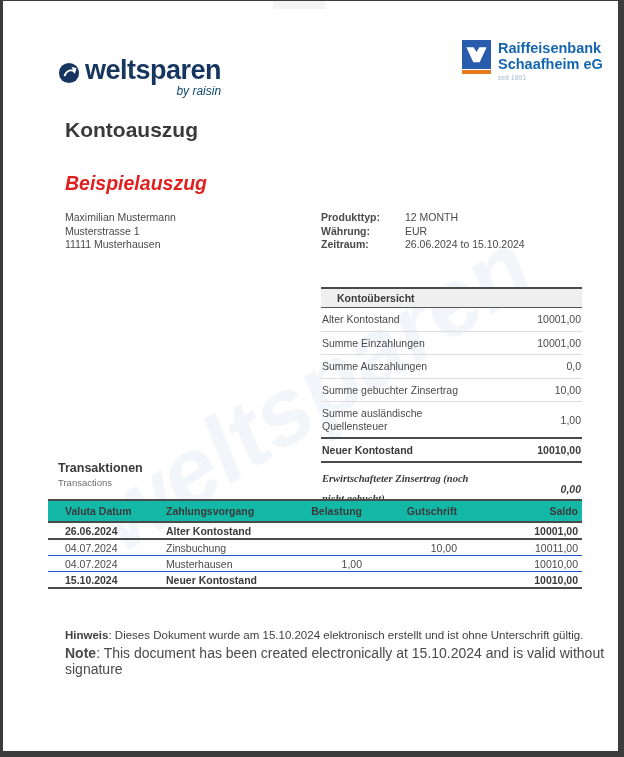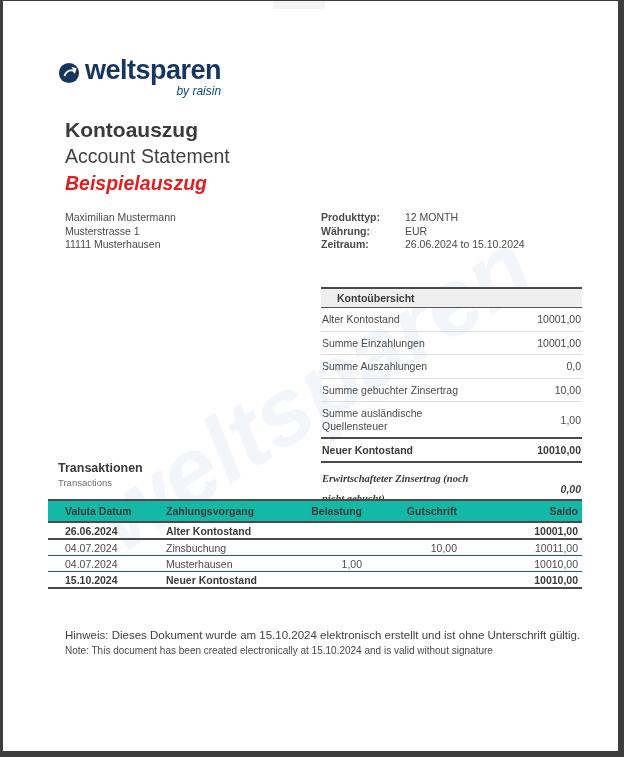--- a/index.html
+++ b/index.html
@@ -101,6 +101,21 @@
     </span>
   </div>
 
+  <div class="abs bank-logo">
+    <span class="bank-mark">
+      <svg class="bank-square" viewBox="0 0 30 30" width="29" height="29">
+        <rect width="30" height="30" fill="#2a5cad"></rect>
+        <path d="M4.5 7.5 L12 7.5 L15 12.3 L18 7.5 L25.5 7.5 L18.3 23 L11.7 23 Z" fill="#ffffff"></path>
+        <path d="M12.8 4.5 L17.2 4.5 L15 8 Z" fill="#2a5cad"></path>
+      </svg>
+      <span class="bank-bar"></span>
+    </span>
+    <span class="bank-text">
+      <div class="l1">Raiffeisenbank</div>
+      <div class="l2">Schaafheim eG</div>
+      <div class="l3">seit 1891</div>
+    </span>
+  </div>
 
   <div class="abs h-de">Kontoauszug</div>
   <div class="abs h-en">Account Statement</div>

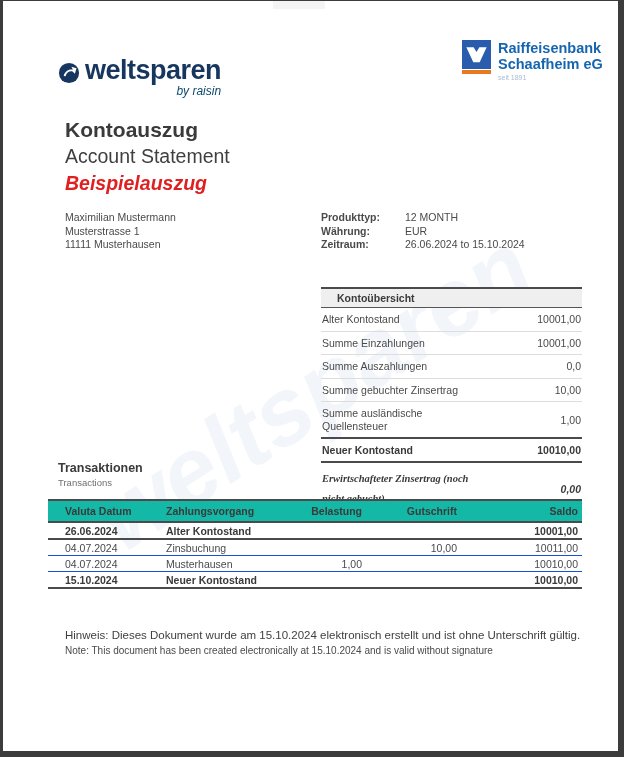--- a/index.html
+++ b/index.html
@@ -118,7 +118,6 @@
   </div>
 
   <div class="abs h-de">Kontoauszug</div>
-  <div class="abs h-en">Account Statement</div>
   <div class="abs h-sample">Beispielauszug</div>
 
   <div class="abs recipient">

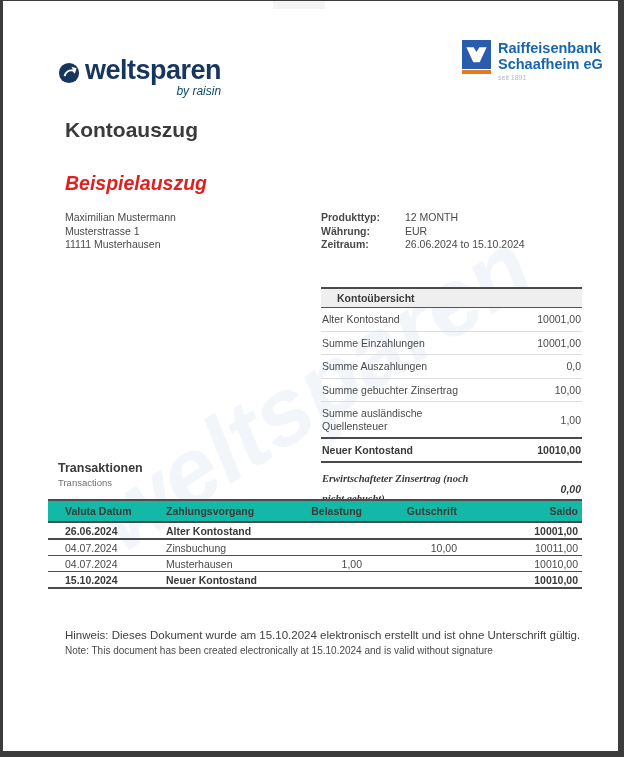--- a/index.html
+++ b/index.html
@@ -78,7 +78,7 @@
   
   .note-de { left:62px; top:628px; font-size:11.5px; color:#3f3f3f; }
   .note-en { left:62px; top:644px; font-size:10px; color:#4a4a4a; }
-  .b { font-weight:normal; }
+  .b { font-weight:bold; }
 </style>
 </head>
 <body>

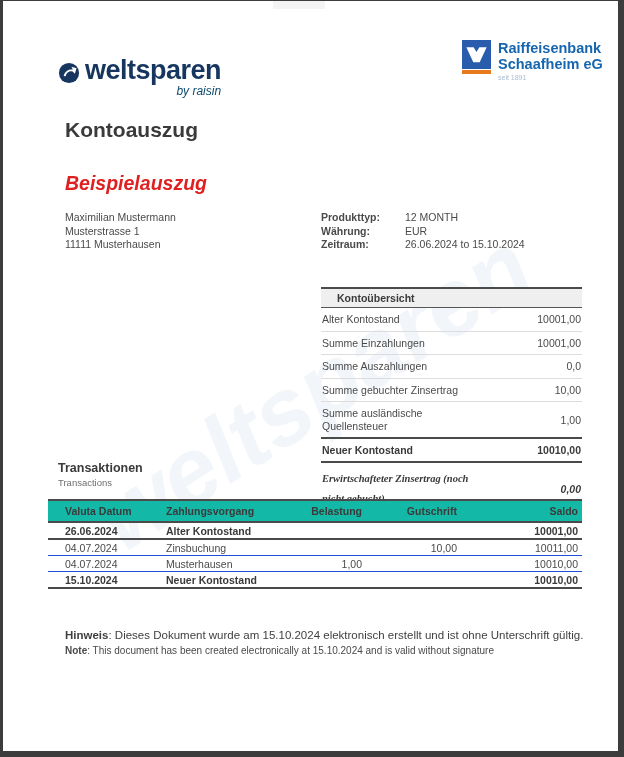--- a/index.html
+++ b/index.html
@@ -77,7 +77,7 @@
 
   
   .note-de { left:62px; top:628px; font-size:11.5px; color:#3f3f3f; }
-  .note-en { left:62px; top:644px; font-size:10px; color:#4a4a4a; }
+  .note-en { left:62px; top:644px; font-size:14px; color:#4a4a4a; }
   .b { font-weight:bold; }
 </style>
 </head>

